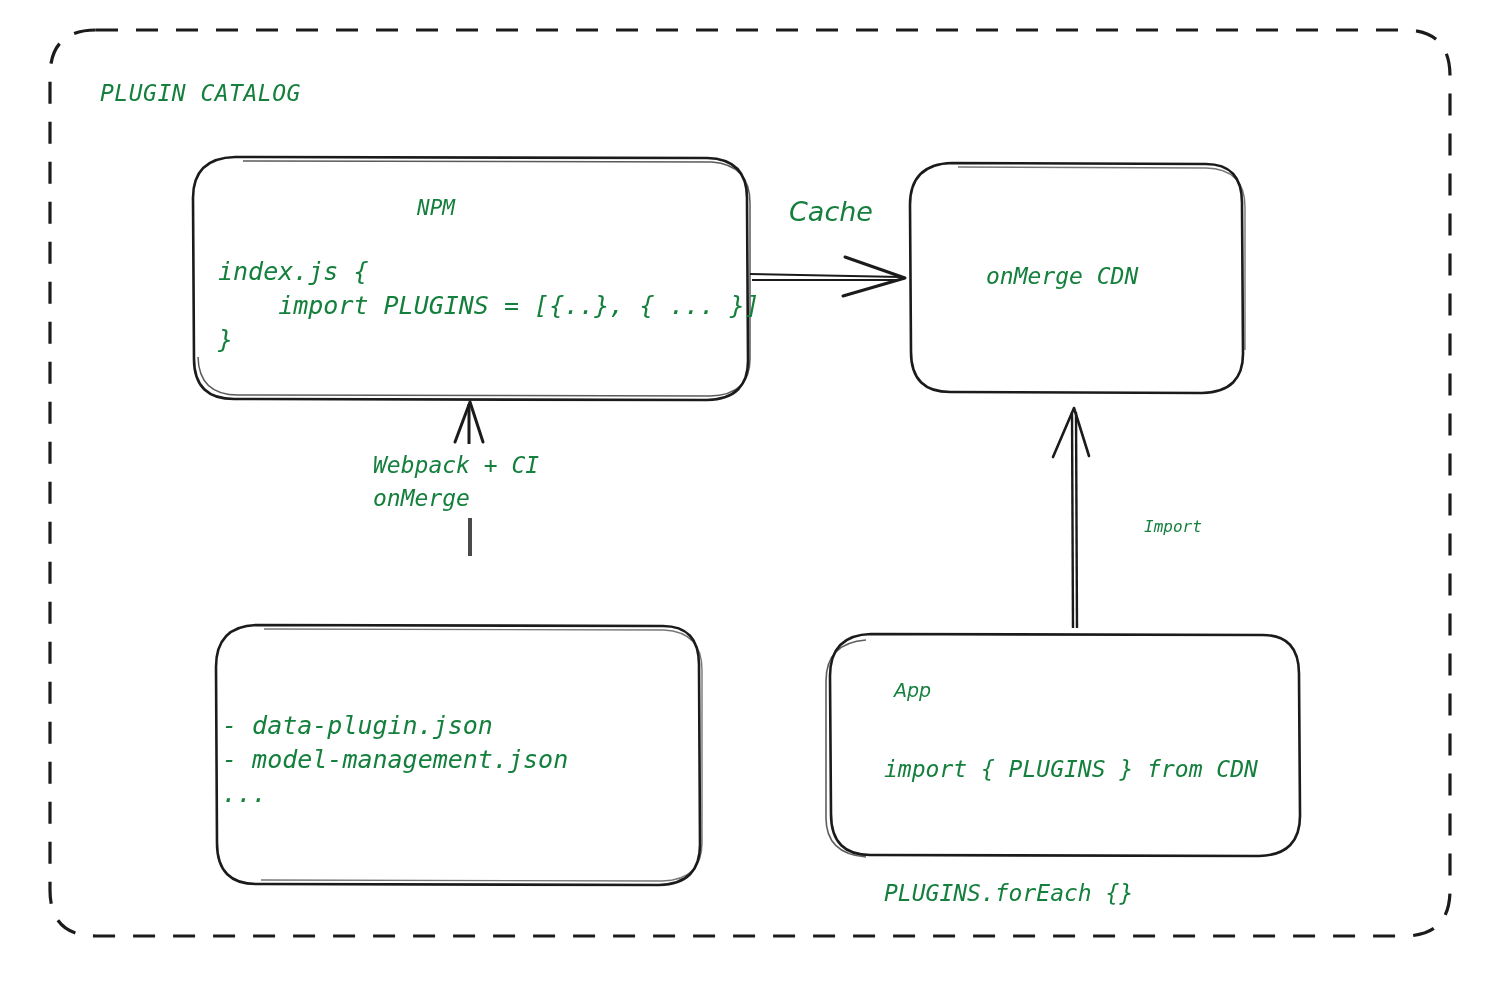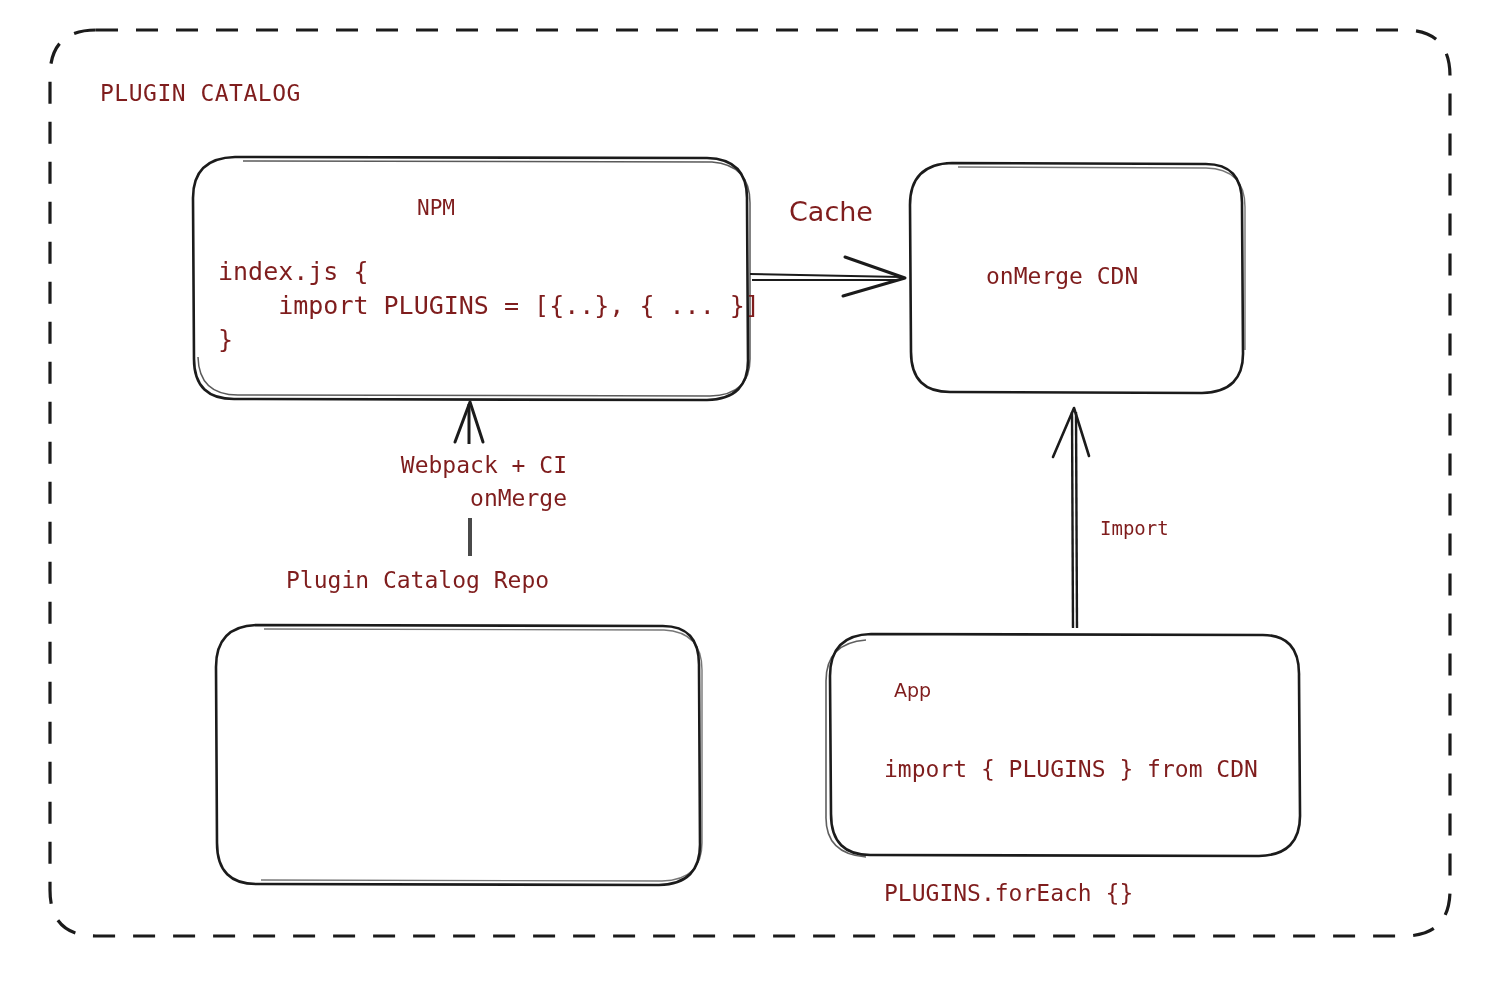--- a/index.html
+++ b/index.html
@@ -28,7 +28,8 @@
     position: absolute;
     white-space: pre;
     line-height: 1.0;
-    color: #7f1d1d;
+    color: #15803d;
+    font-style: italic;
   }
   .mono { font-family: "DejaVu Sans Mono", monospace; }
   .sans { font-family: "DejaVu Sans", sans-serif; }

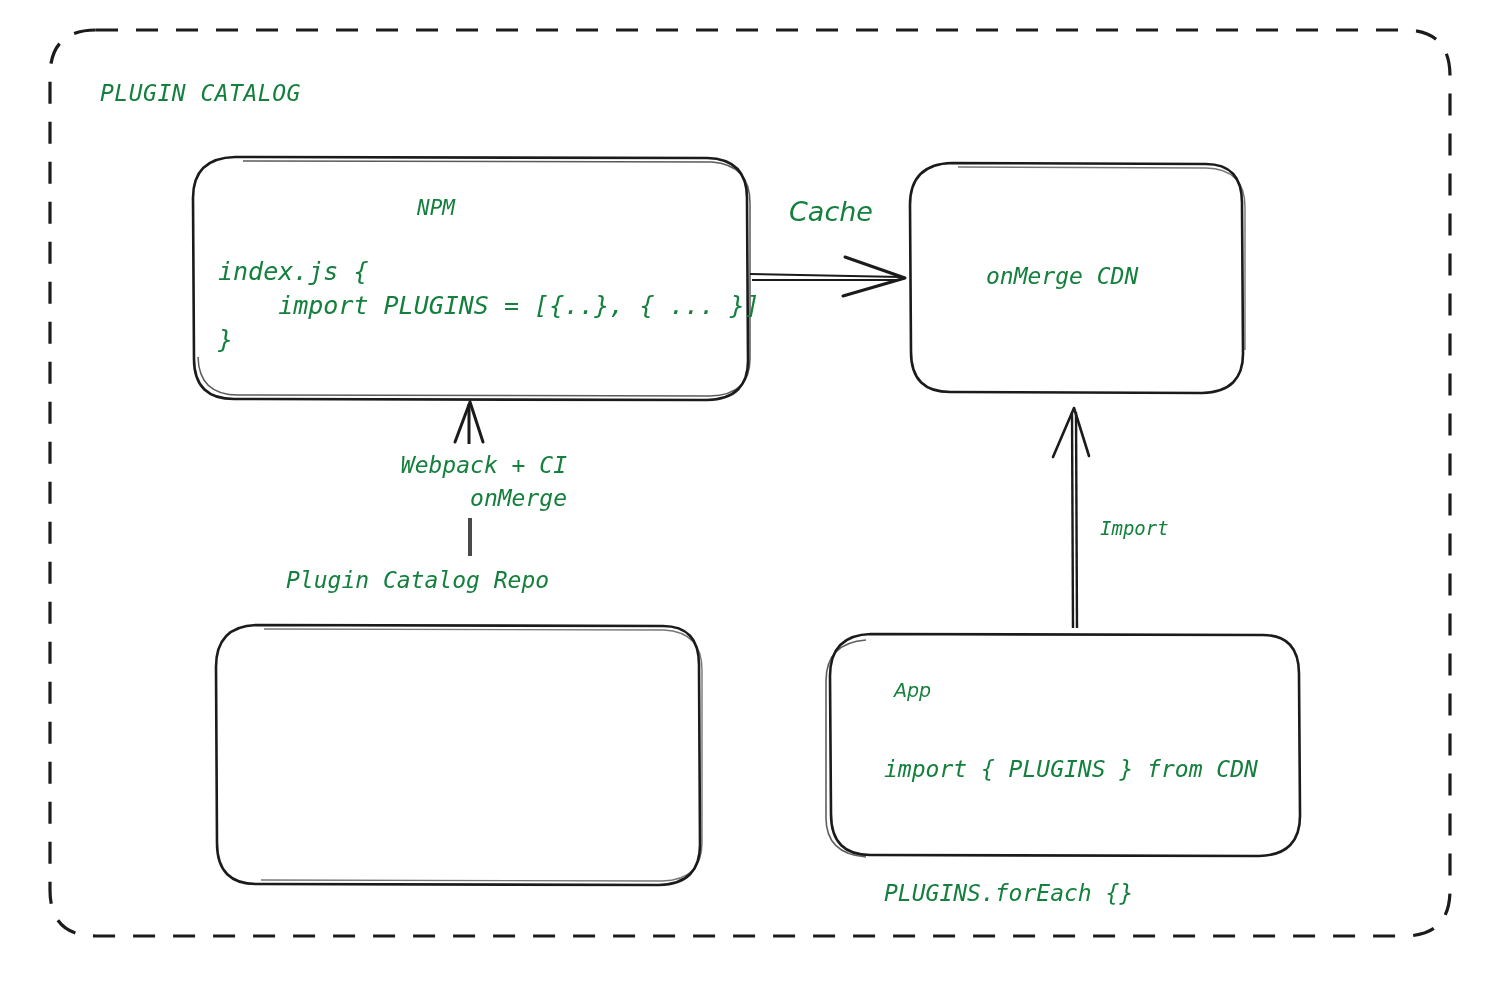--- a/index.html
+++ b/index.html
@@ -73,7 +73,7 @@
     top: 449px;
     font-size: 23px;
     line-height: 33px;
-    text-align: right;
+    text-align: left;
     width: 194px;
   }
   #import-label {

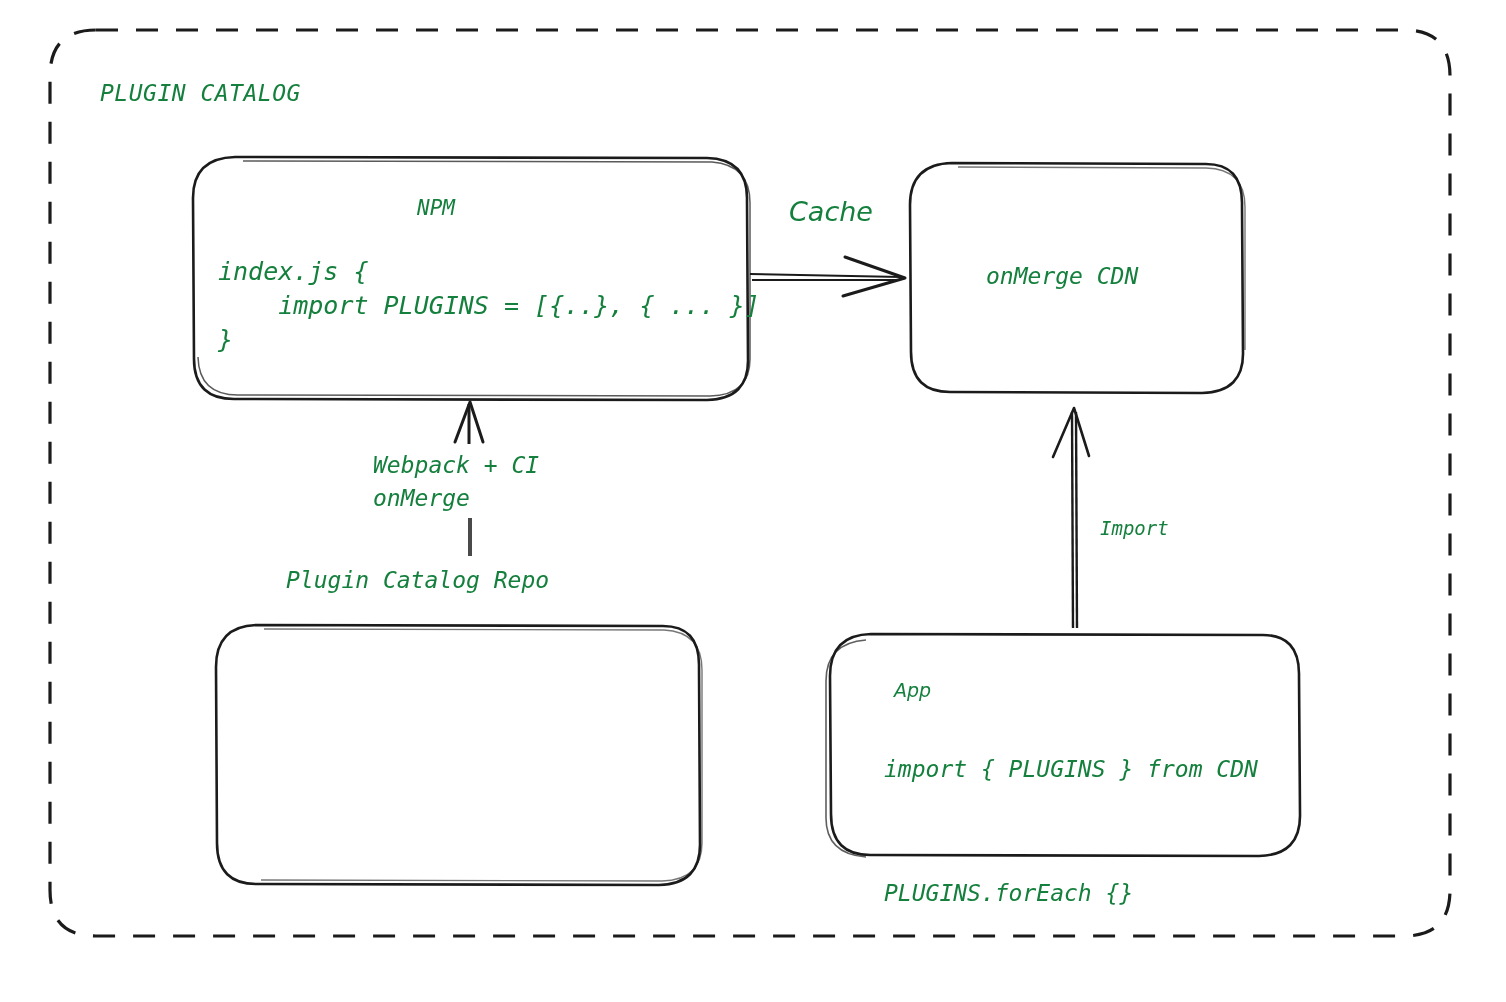--- a/index.html
+++ b/index.html
@@ -77,9 +77,9 @@
     width: 194px;
   }
   #import-label {
-    left: 1100px;
+    left: 1144px;
     top: 519px;
-    font-size: 19px;
+    font-size: 16px;
   }
   #repo-caption {
     left: 286px;

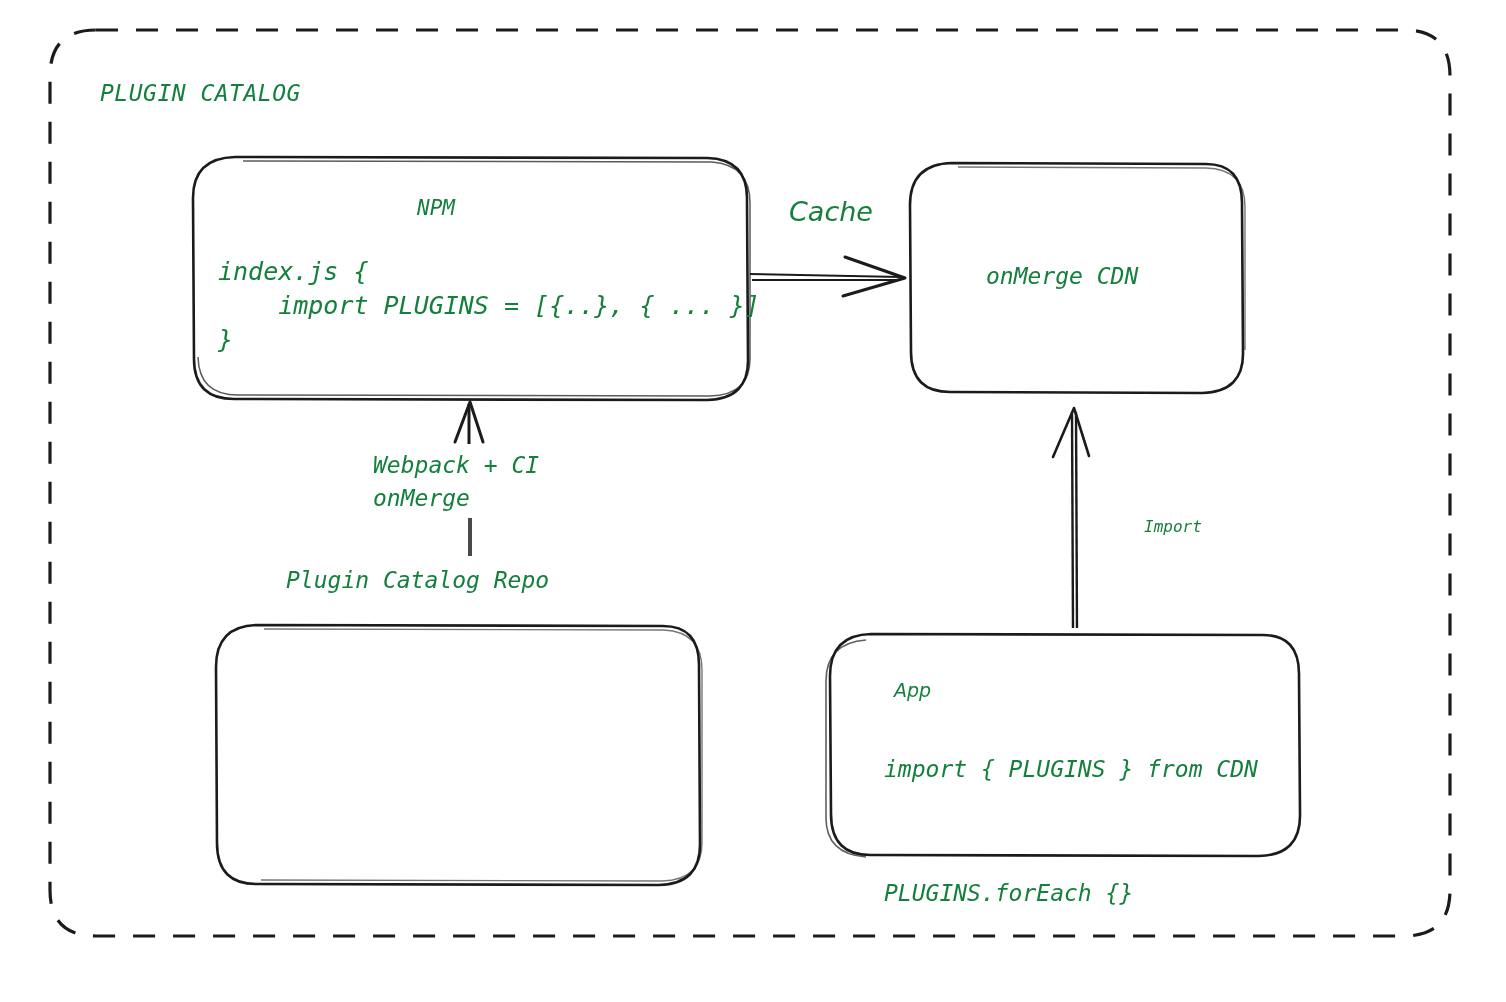--- a/index.html
+++ b/index.html
@@ -181,7 +181,6 @@
 
   <div class="lbl mono" id="import-label">Import</div>
 
-  <div class="lbl mono" id="repo-caption">Plugin Catalog Repo</div>
 
 
   <div class="lbl sans" id="app-title">App</div>

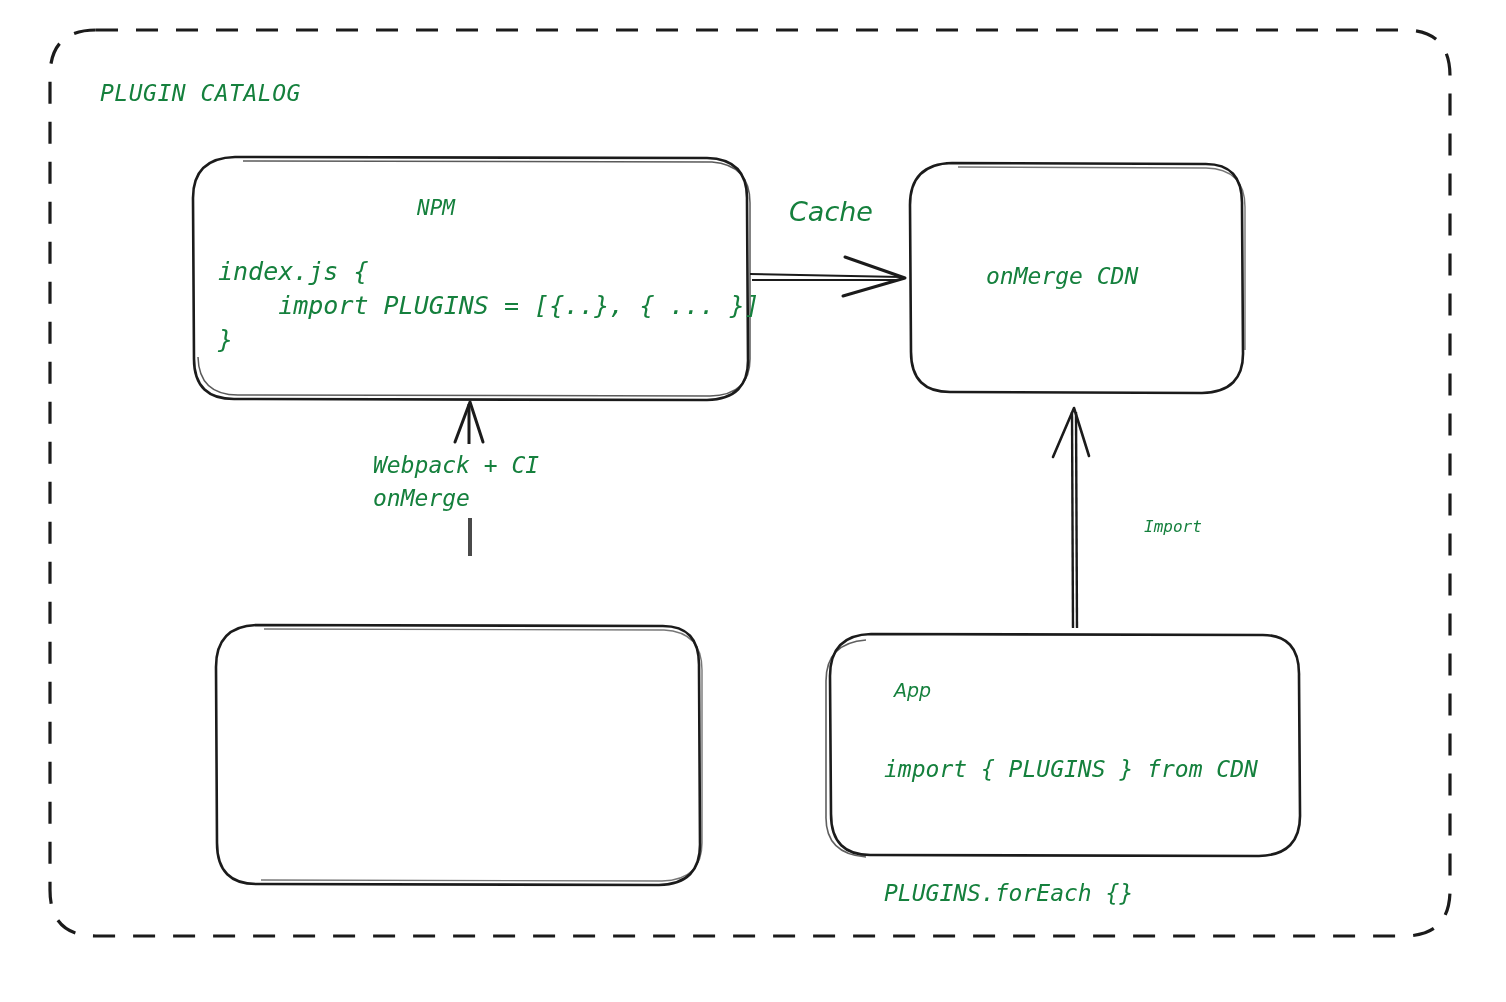--- a/index.html
+++ b/index.html
@@ -182,6 +182,9 @@
   <div class="lbl mono" id="import-label">Import</div>
 
 
+  <div class="lbl mono" id="repo-lines">- data-plugin.json
+- model-management.json
+...</div>
 
   <div class="lbl sans" id="app-title">App</div>
 

